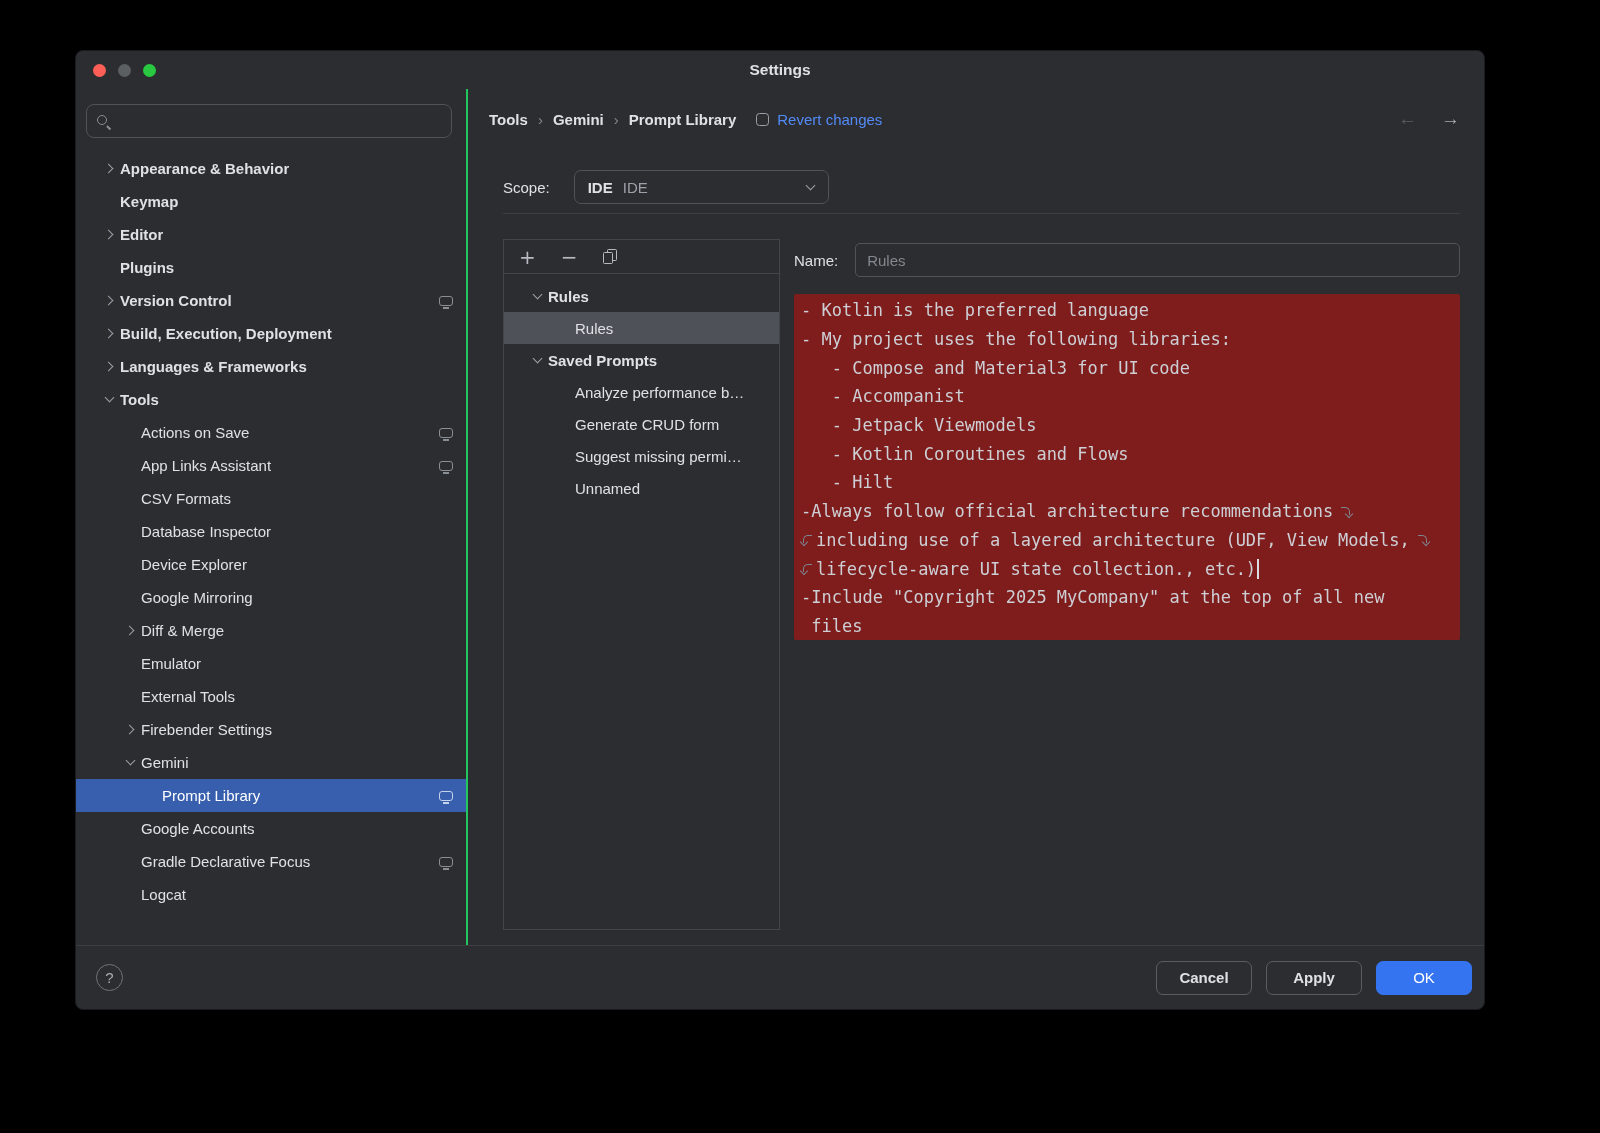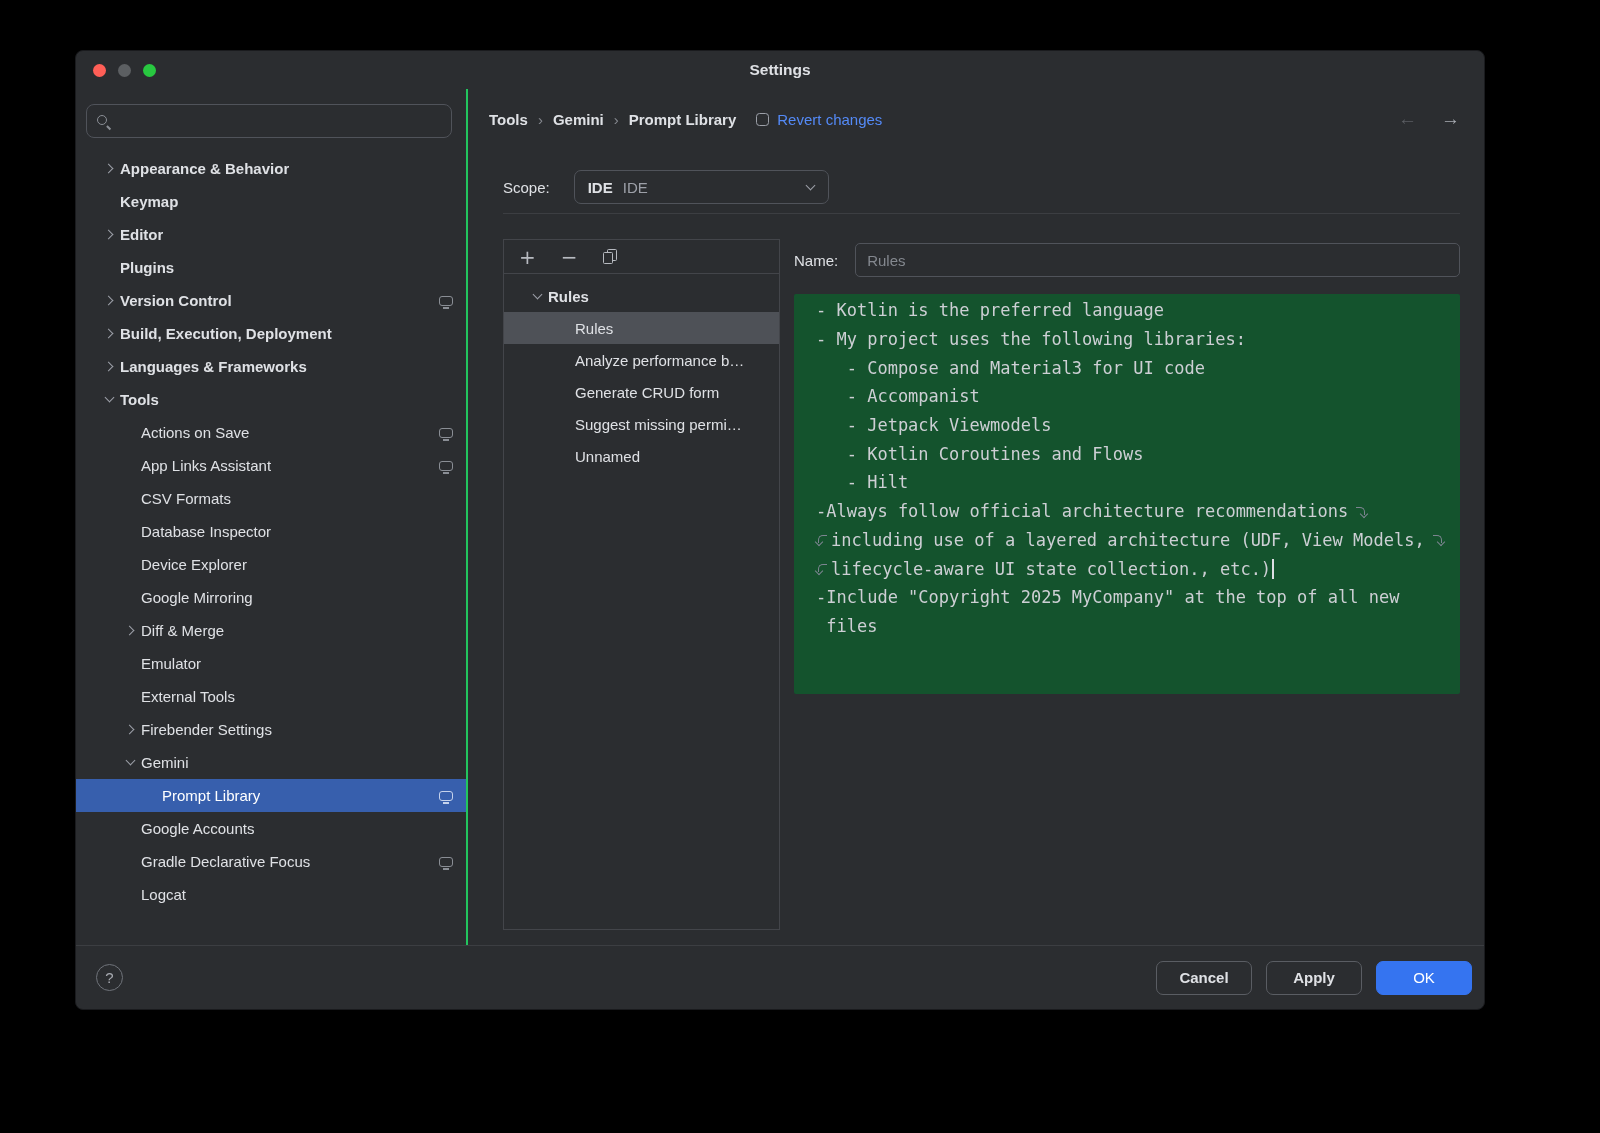--- a/index.html
+++ b/index.html
@@ -89,7 +89,7 @@
   .name-label{font-size:15px;color:#dfe1e5;}
   .name-input{flex:1;min-width:0;height:34px;background:transparent;border:1px solid #50535a;border-radius:5px;
     color:#84888f;font:15px "Liberation Sans",sans-serif;padding:0 11px;outline:none;}
-  .editor{margin-top:17px;background:#14532d;height:400px;padding:2px 22px;border-radius:2px;overflow:hidden;
+  .editor{margin-top:17px;background:#7f1d1d;height:346px;padding:2px 7px;border-radius:2px;overflow:hidden;
     font-family:"DejaVu Sans Mono",monospace;font-size:17px;color:#cdcfd4;flex:none;cursor:text;}
   .eline{height:28.7px;display:flex;align-items:center;}
   .etext{white-space:pre;}

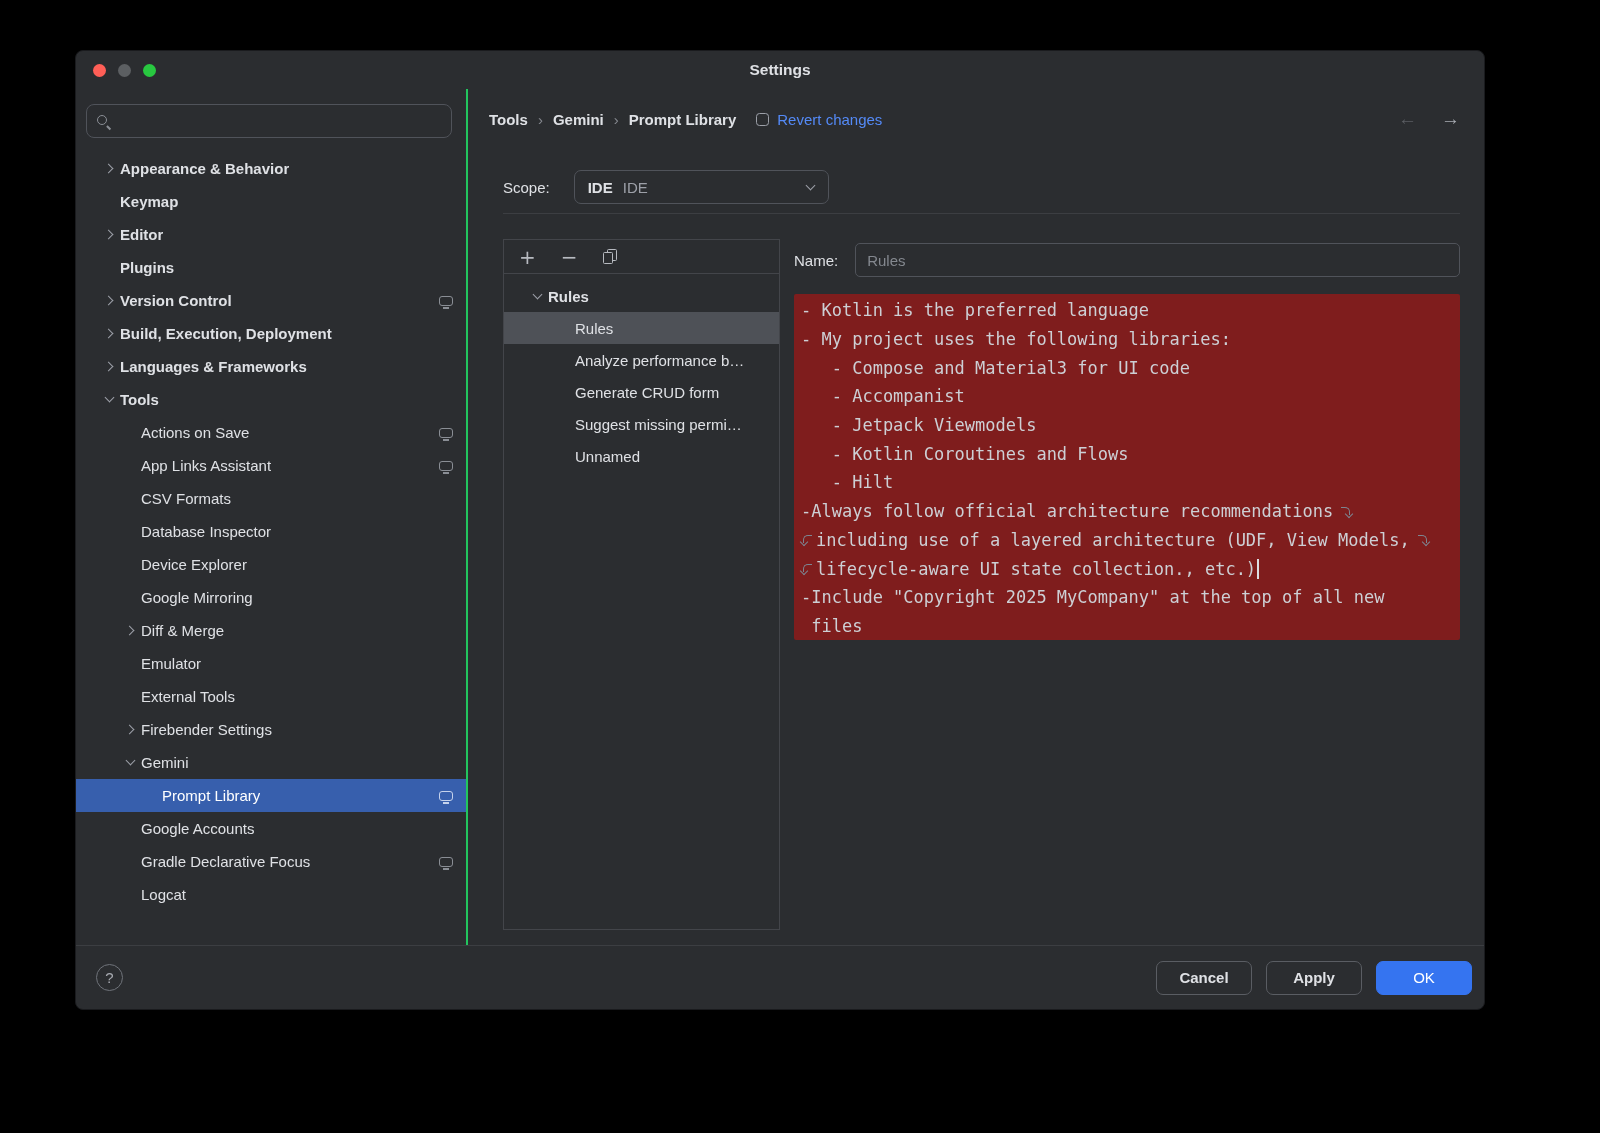--- a/index.html
+++ b/index.html
@@ -299,6 +299,12 @@
             <div class="trow child sel">
               <span class="slabel">Rules</span>
             </div>
+            <div class="trow">
+              <span class="cbox">
+                  <span class="chev down"></span>
+                </span>
+              <span class="slabel b">Saved Prompts</span>
+            </div>
             <div class="trow child">
               <span class="slabel">Analyze performance b…</span>
             </div>

